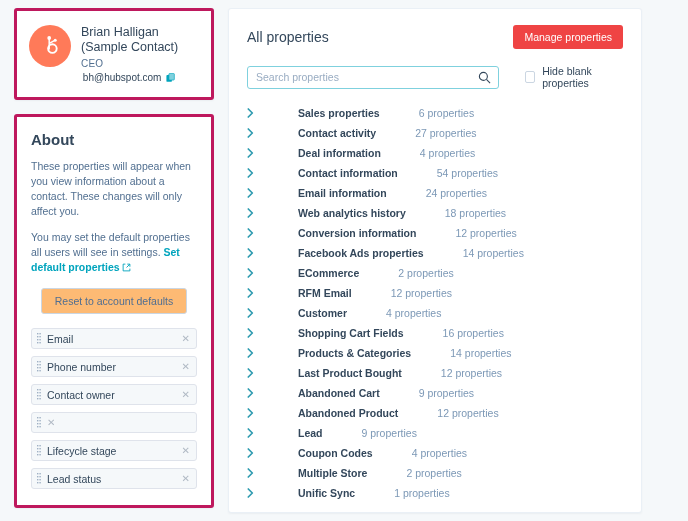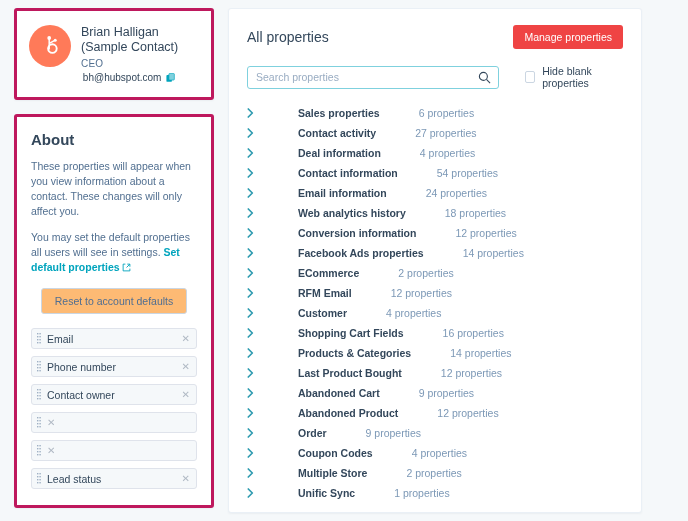--- a/index.html
+++ b/index.html
@@ -434,7 +434,7 @@
                 <path d="M1.3 1L5.3 5L1.3 9" fill="none" stroke="#2e9bb0" stroke-width="1.7" stroke-linecap="round" stroke-linejoin="round"></path>
               </svg>
             </span>
-            <span class="g-name">Order</span>
+            <span class="g-name">Lead</span>
             <span class="g-count">9 properties</span>
           </div>
           <div class="group-row">

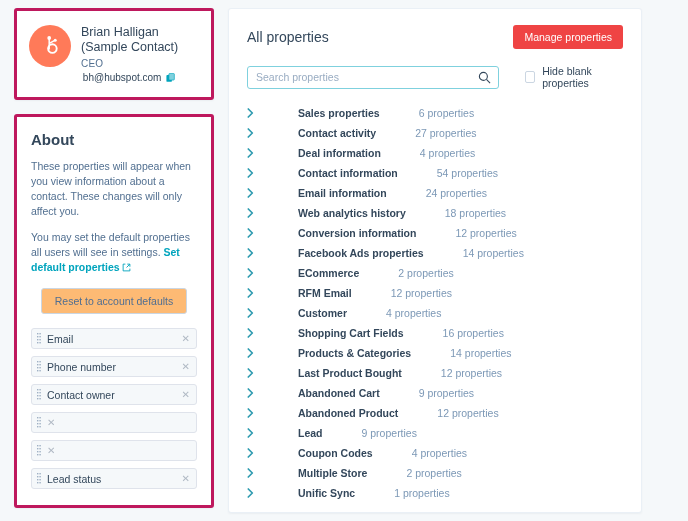--- a/index.html
+++ b/index.html
@@ -240,6 +240,7 @@
               <rect x="0" y="10" width="1.4" height="1.4" fill="#9fb0c4"></rect>
               <rect x="2.4" y="10" width="1.4" height="1.4" fill="#9fb0c4"></rect>
             </svg>
+            <span class="chip-label">Lifecycle stage</span>
             <span class="chip-x">✕</span>
           </div>
           <div class="chip">

